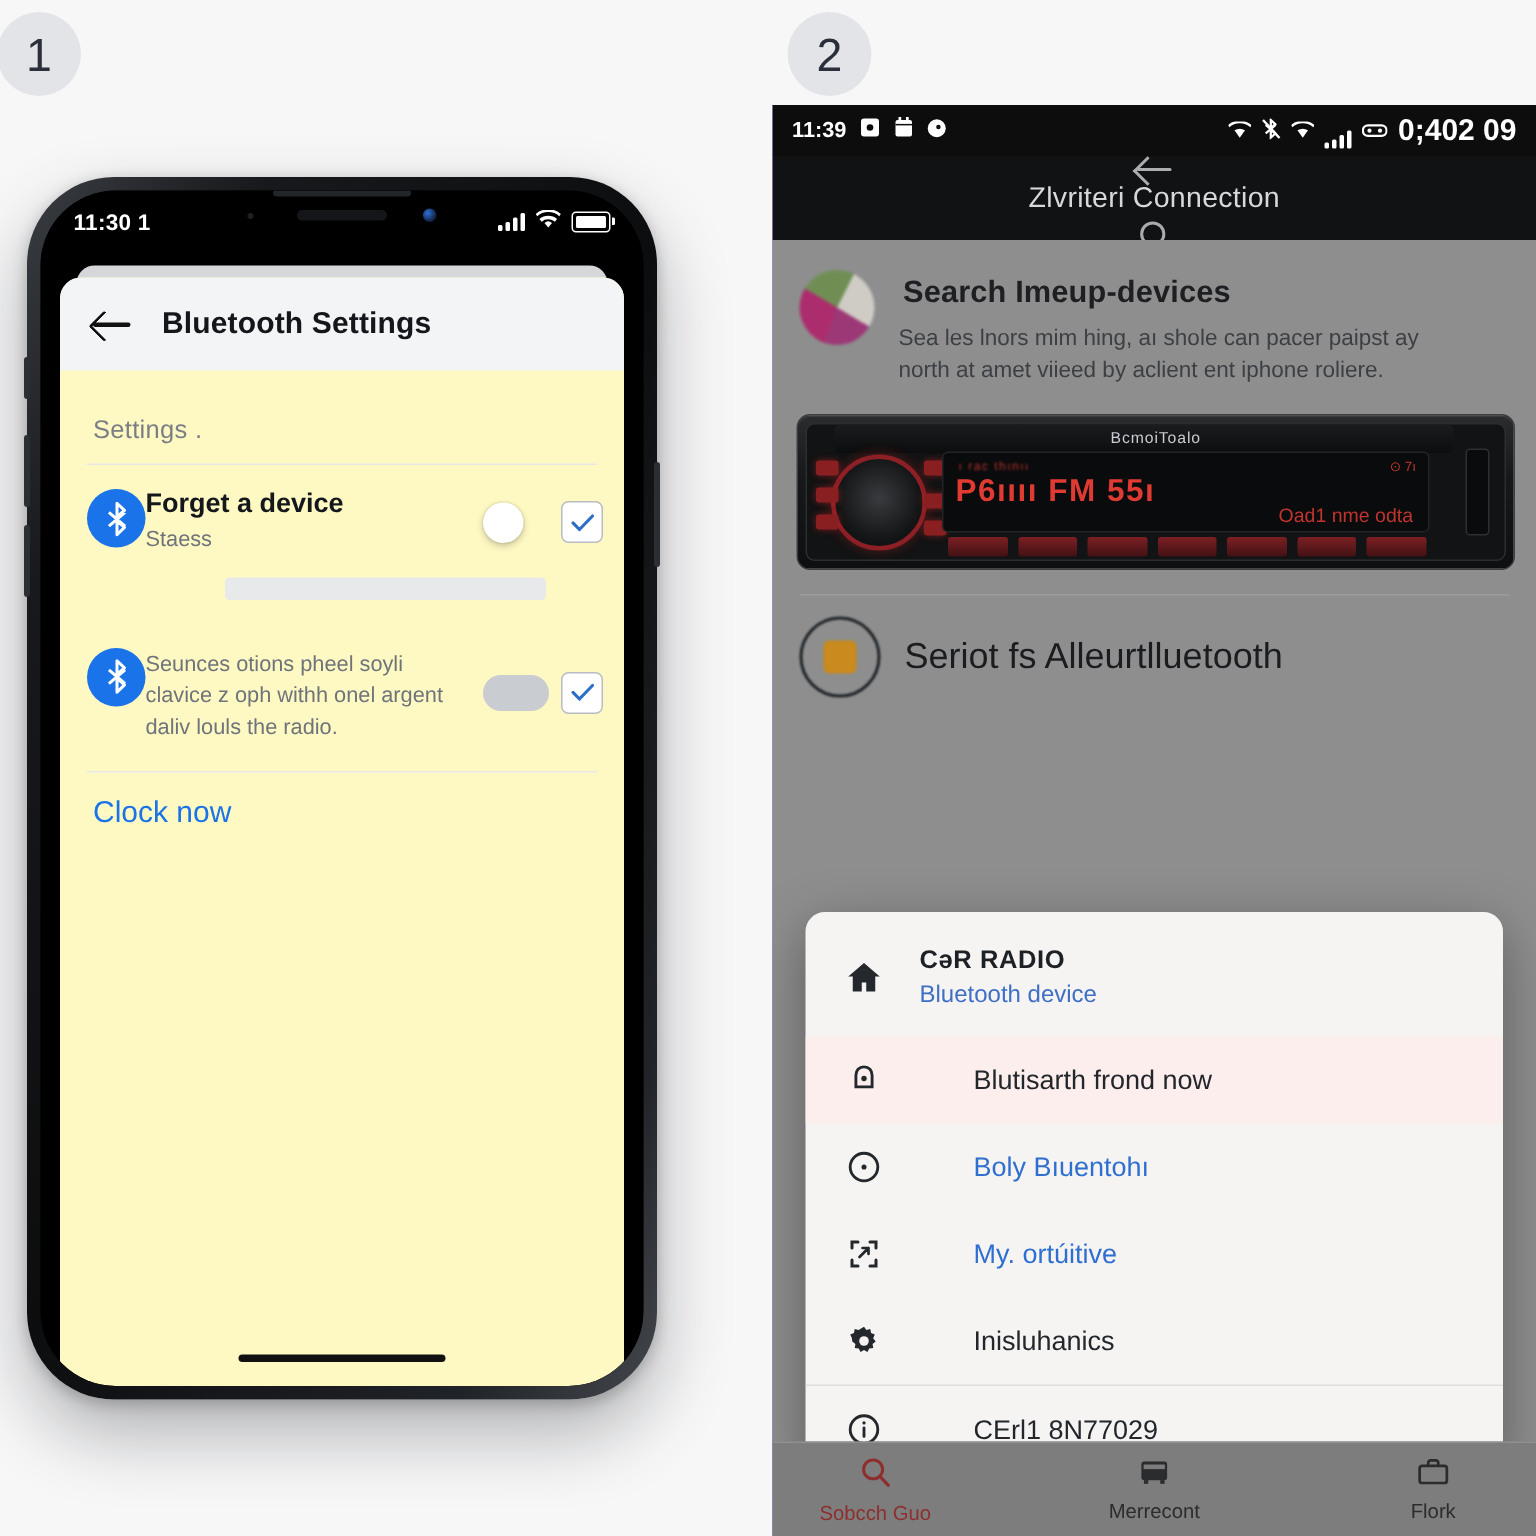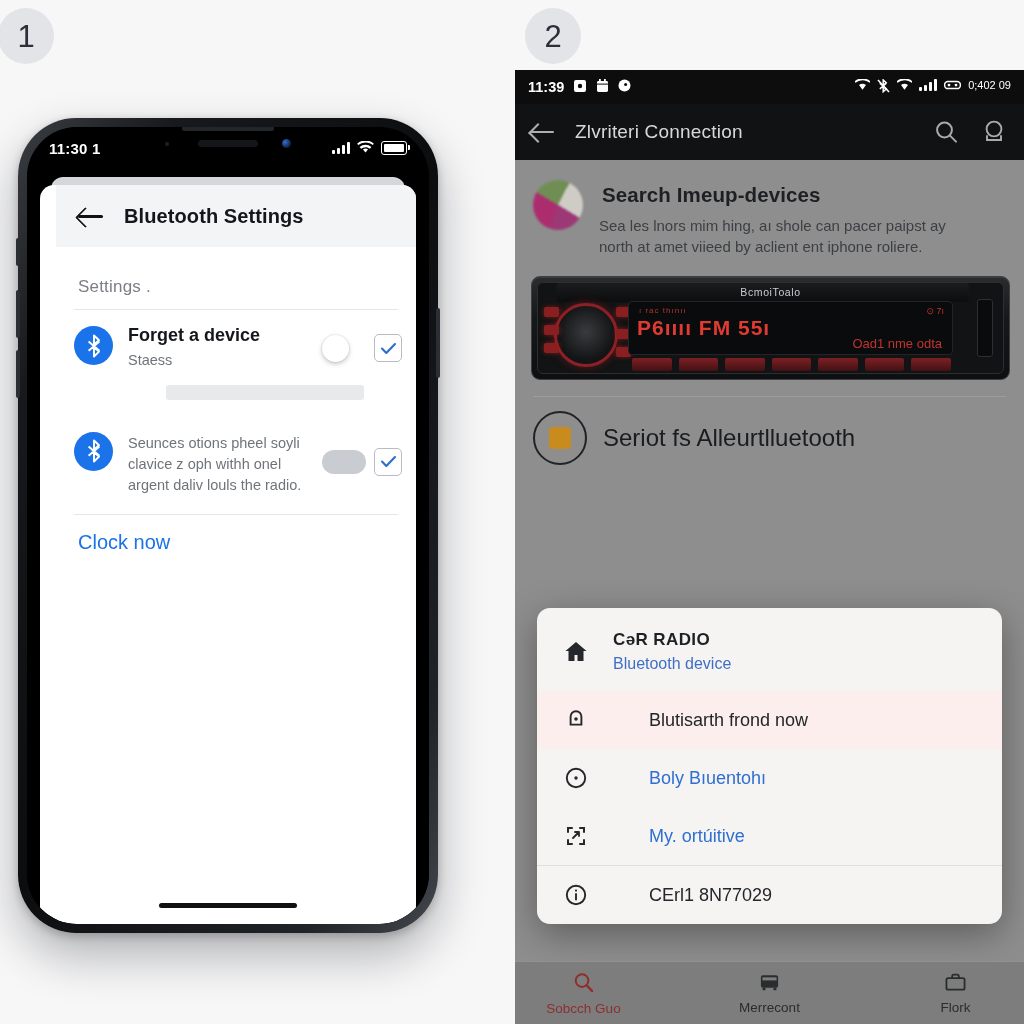--- a/index.html
+++ b/index.html
@@ -147,7 +147,7 @@
     justify-content:space-between;padding:0 13px;box-sizing:border-box;font-size:14.5px;font-weight:700;
   }
   .a-sb-left{display:flex;align-items:center;gap:9px;}
-  .a-sb-right{display:flex;align-items:flex-start;gap:7px;font-size:11px;font-weight:400;}
+  .a-sb-right{display:flex;align-items:flex-end;gap:7px;font-size:20px;font-weight:700;}
   .a-appbar{
     height:56px;background:#111213;display:flex;align-items:center;padding:0 16px;box-sizing:border-box;gap:20px;
   }

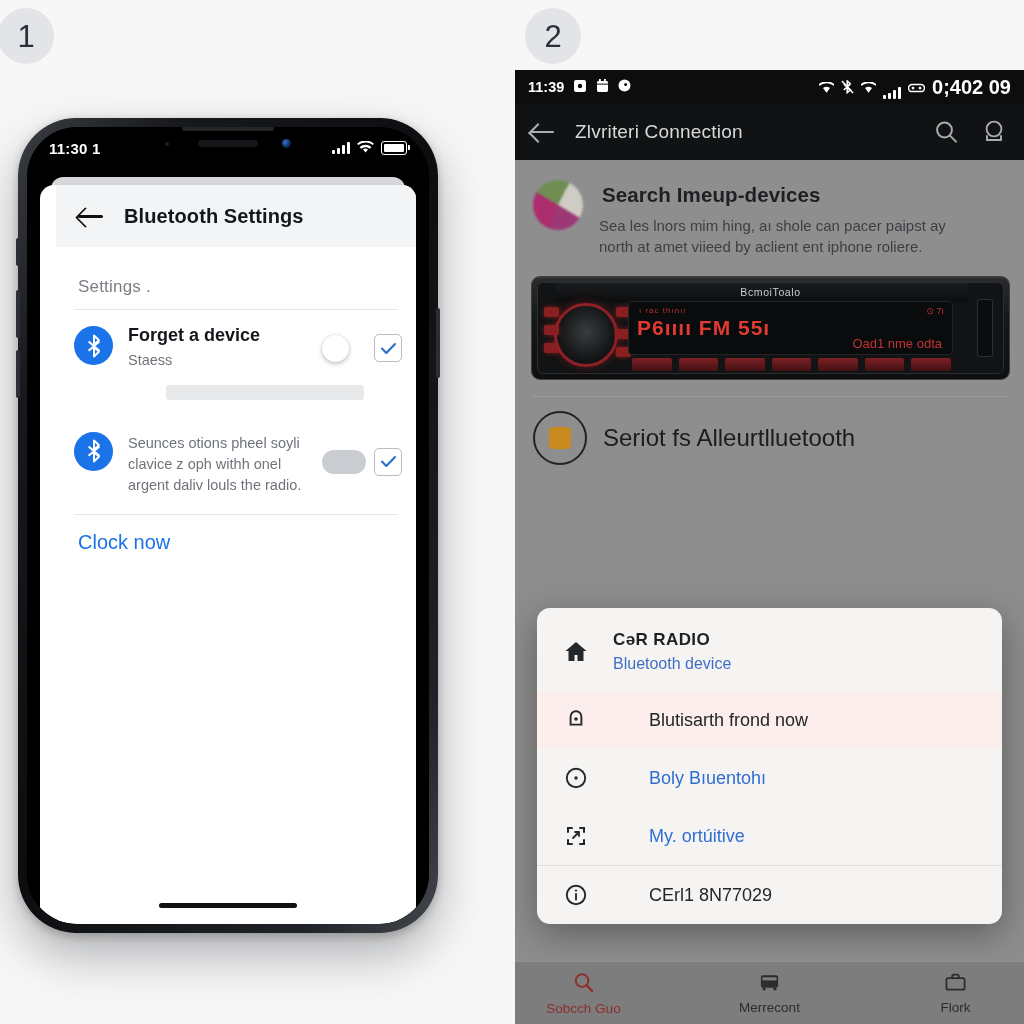--- a/index.html
+++ b/index.html
@@ -149,7 +149,7 @@
   .a-sb-left{display:flex;align-items:center;gap:9px;}
   .a-sb-right{display:flex;align-items:flex-end;gap:7px;font-size:20px;font-weight:700;}
   .a-appbar{
-    height:56px;background:#111213;display:flex;align-items:center;padding:0 16px;box-sizing:border-box;gap:20px;
+    height:56px;background:#111213;display:flex;align-items:center;padding:0 16px;box-sizing:border-box;flex-direction:column;
   }
   .a-back{width:24px;height:18px;position:relative;flex:0 0 auto;opacity:.82;}
   .a-back::before{content:"";position:absolute;left:0;top:8px;width:23px;height:2.1px;background:#cfd1d3;border-radius:2px;}

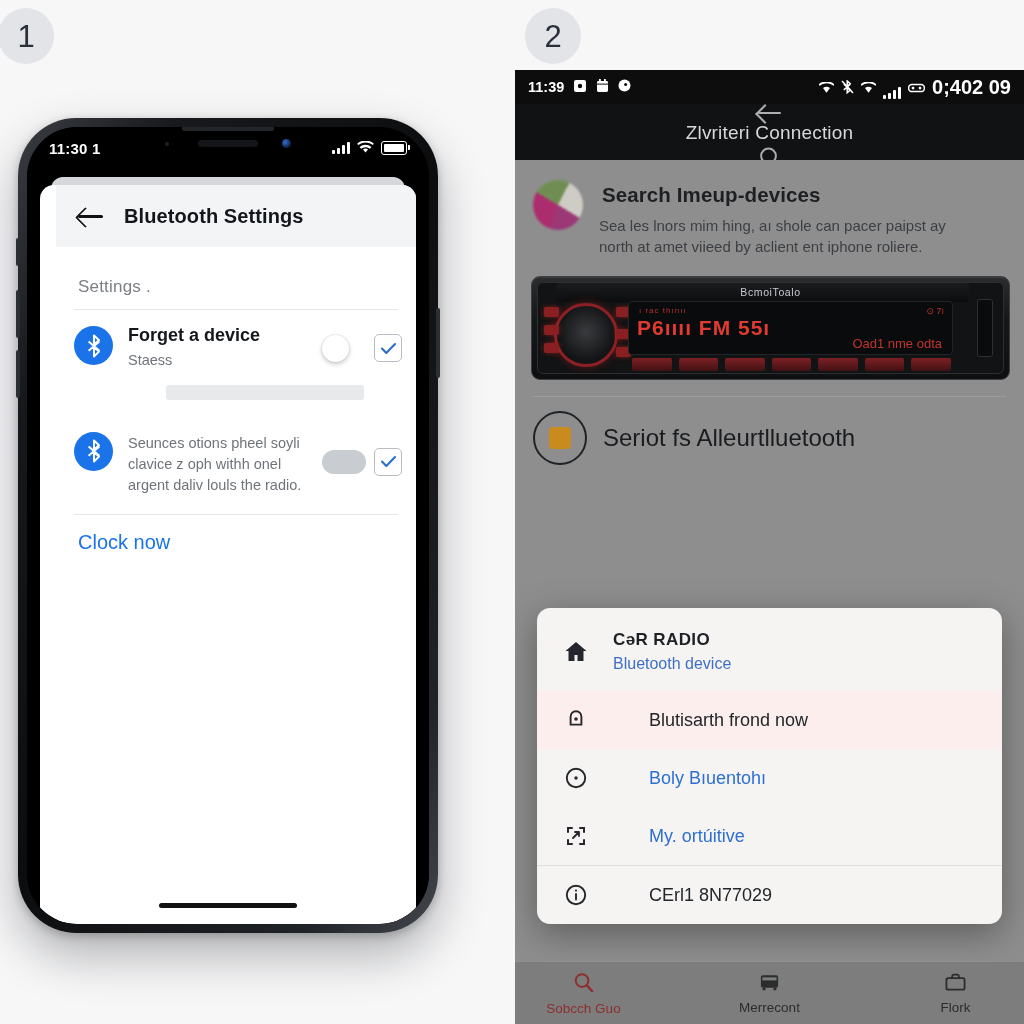--- a/index.html
+++ b/index.html
@@ -80,7 +80,7 @@
   }
   .app-card{
     position:absolute;left:13px;right:13px;top:58px;bottom:0;
-    background:#ffffff;border-radius:14px 14px 0 0;z-index:2;overflow:hidden;padding-left:16px;
+    background:#fef9c3;border-radius:14px 14px 0 0;z-index:2;overflow:hidden;
   }
   .app-bar{
     height:62px;background:#f3f4f5;display:flex;align-items:center;gap:20px;

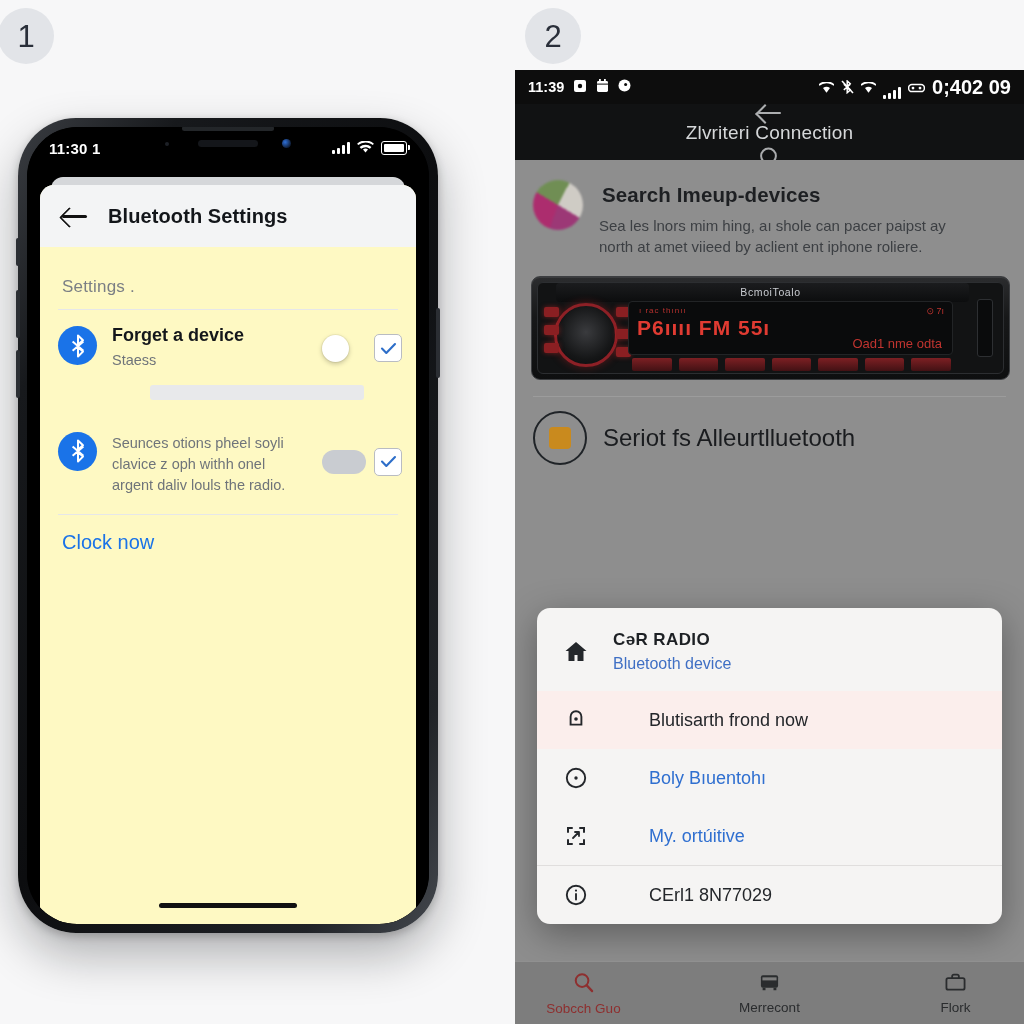--- a/index.html
+++ b/index.html
@@ -102,7 +102,7 @@
   }
   .divider{height:1px;background:#e6e7e9;margin:0 18px;}
 
-  .pref-row{display:flex;align-items:flex-start;gap:15px;padding:14px 14px 10px 18px;}
+  .pref-row{display:flex;align-items:flex-start;padding:14px 14px 10px 18px;}
   .bt-icon{
     flex:0 0 auto;width:39px;height:39px;border-radius:50%;background:#1a73e8;
     display:flex;align-items:center;justify-content:center;margin-top:2px;

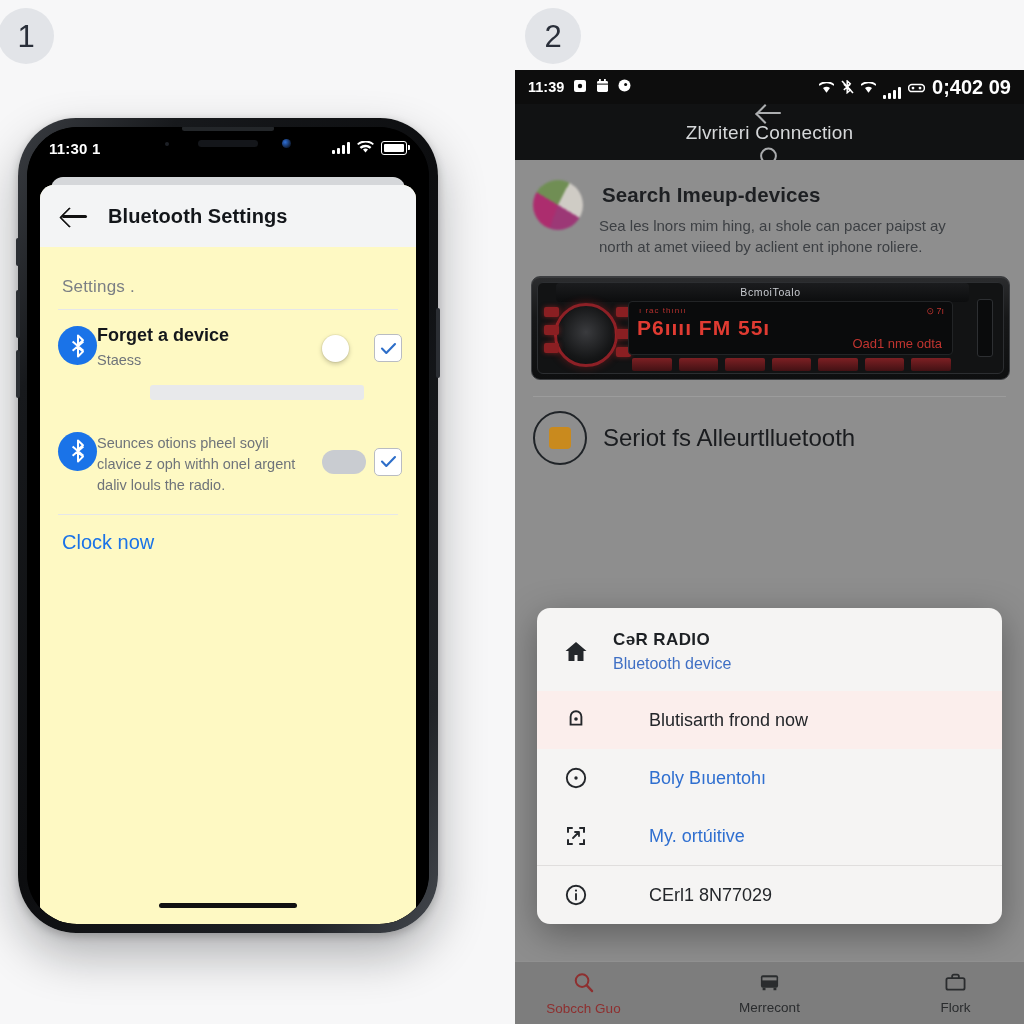--- a/index.html
+++ b/index.html
@@ -525,6 +525,15 @@
           <span class="sheet-label blue">My. ortúitive</span>
         </div>
 
+        <div class="sheet-row">
+          <span class="sheet-ic">
+            <svg width="24" height="24" viewBox="0 0 24 24">
+                <path d="M12 2.5l1.6 2.2 2.6-.7.5 2.7 2.5 1-1.1 2.5 1.7 2.1-2.1 1.7.5 2.7-2.7.3-1.2 2.4-2.3-1.4-2.3 1.4-1.2-2.4-2.7-.3.5-2.7-2.1-1.7L3.9 10 2.8 7.7l2.5-1 .5-2.7 2.6.7z" fill="#24272b"></path>
+                <circle cx="12" cy="12" r="3.2" fill="#f5f4f3"></circle>
+              </svg>
+          </span>
+          <span class="sheet-label">Inisluhanics</span>
+        </div>
 
         <div class="sheet-sep"></div>
 

